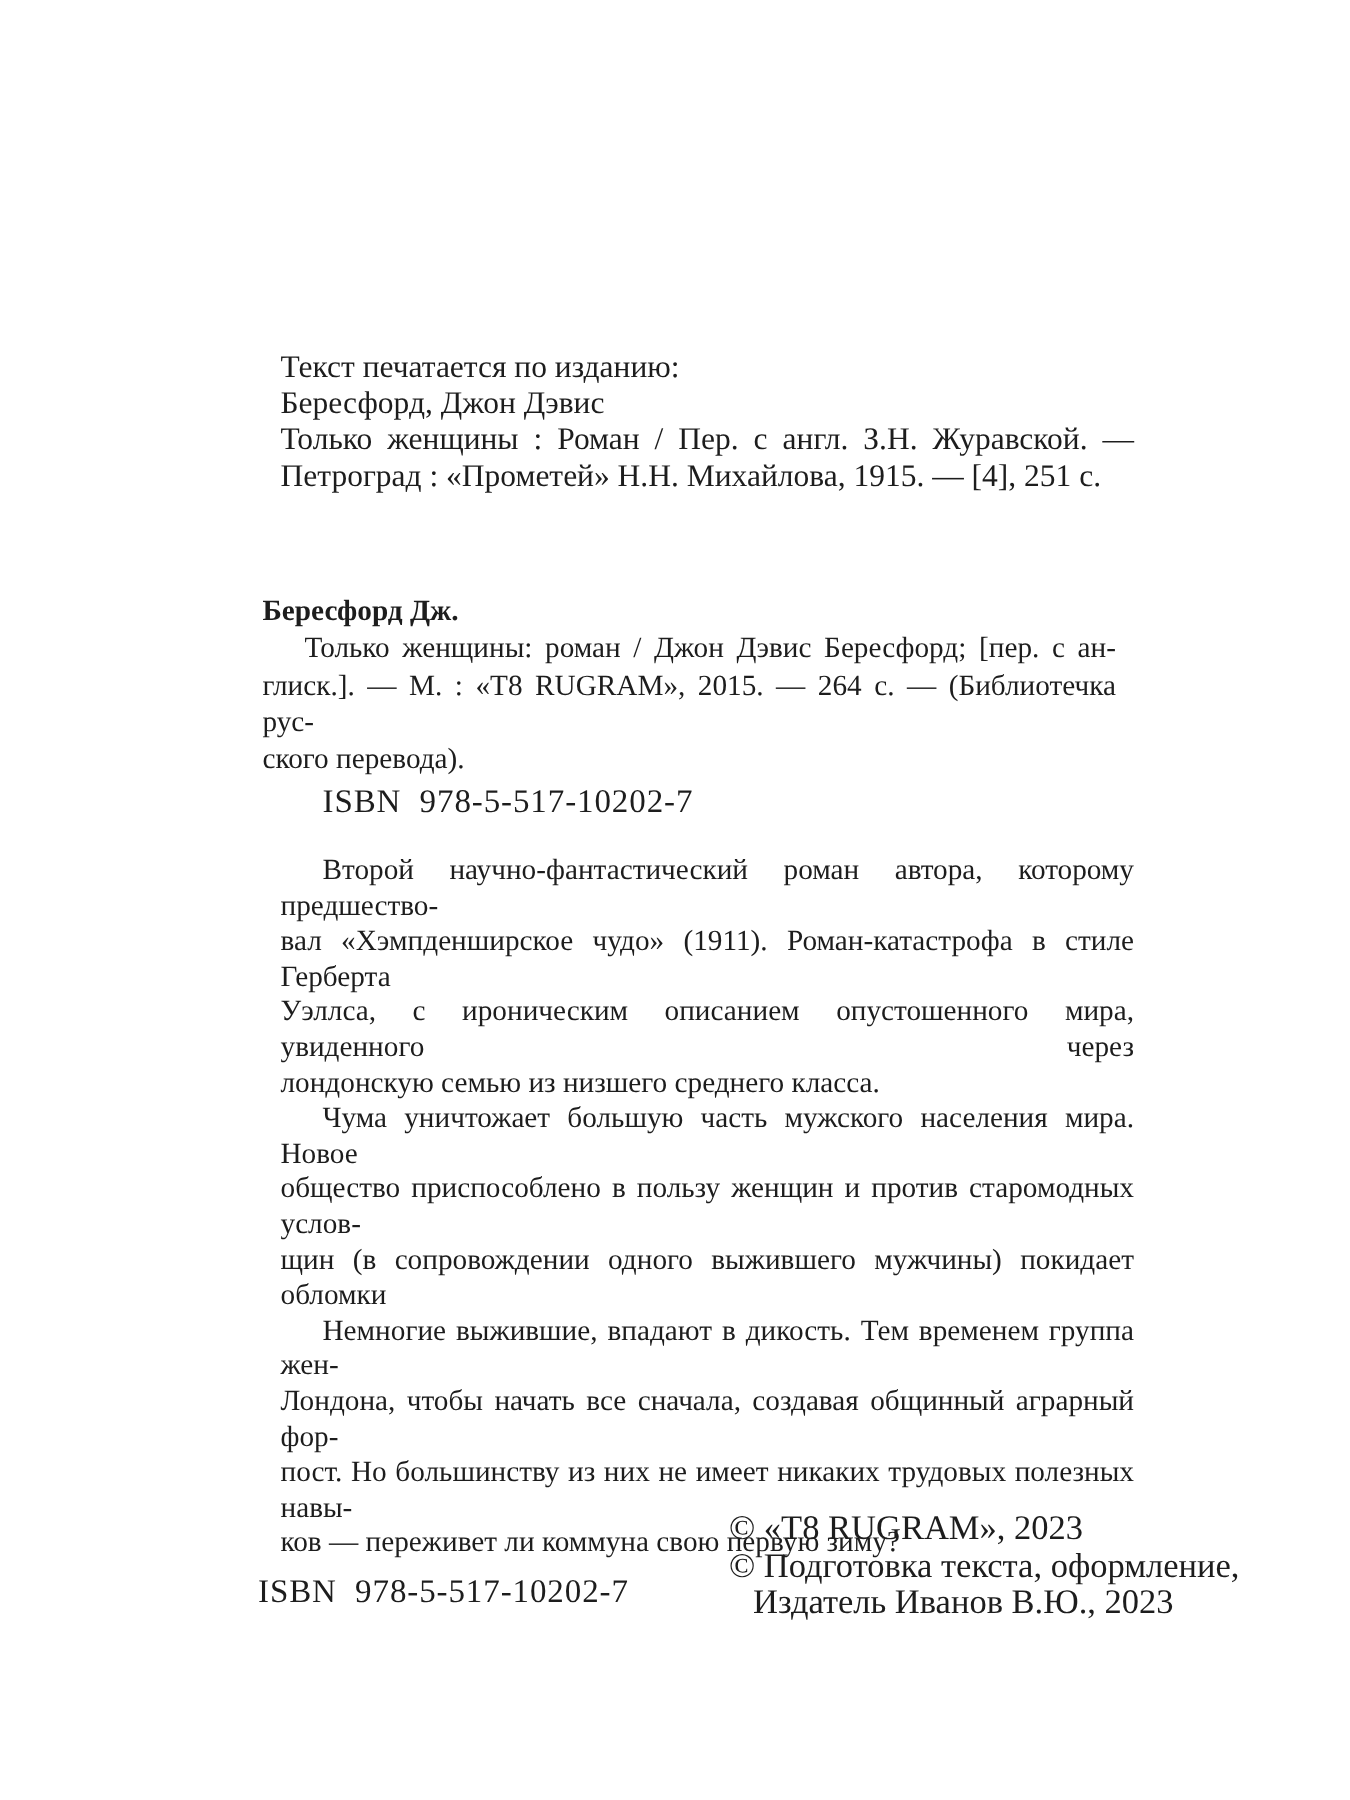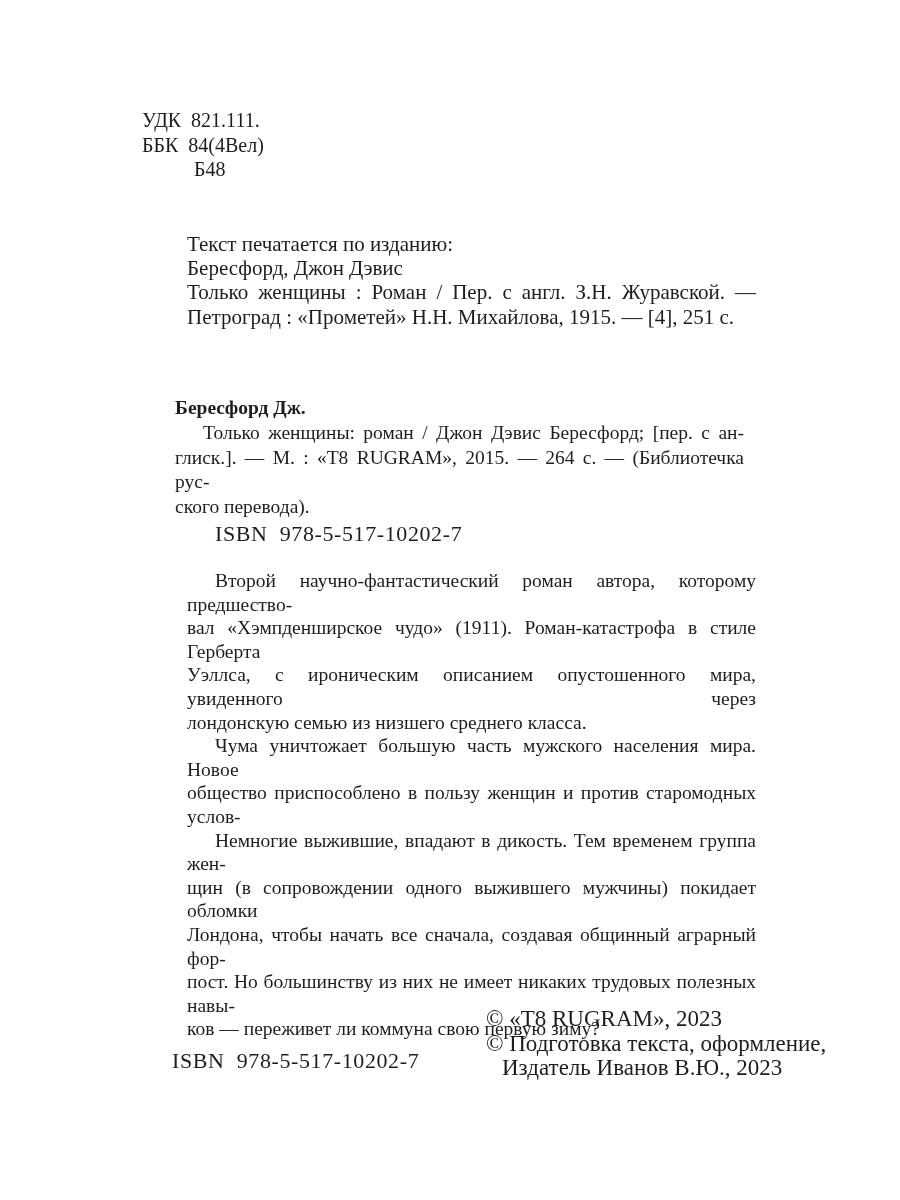--- a/index.html
+++ b/index.html
@@ -61,11 +61,6 @@
 
 <div class="page">
 
-  <div class="block" id="udk-block">
-      <div class="line">УДК  821.111.</div>
-      <div class="line">ББК  84(4Вел)</div>
-      <div class="line ind">Б48</div>
-    </div>
 
   <div class="block" id="source-block">
       <div class="line">Текст печатается по изданию:</div>

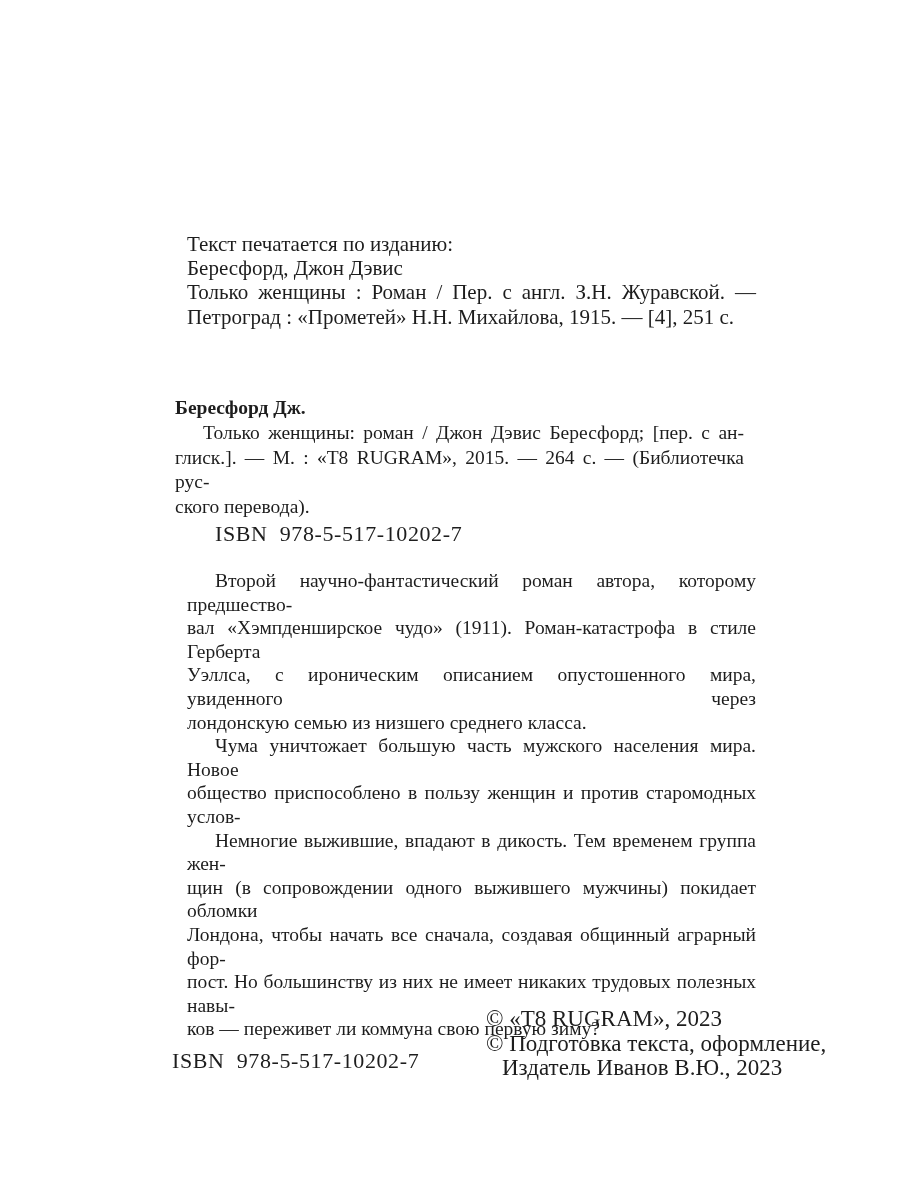--- a/index.html
+++ b/index.html
@@ -85,8 +85,8 @@
       <div class="line">лондонскую семью из низшего среднего класса.</div>
       <div class="line just ind">Чума уничтожает большую часть мужского населения мира. Новое</div>
       <div class="line just">общество приспособлено в пользу женщин и против старомодных услов-</div>
+      <div class="line just">щин (в сопровождении одного выжившего мужчины) покидает обломки</div>
       <div class="line just ind">Немногие выжившие, впадают в дикость. Тем временем группа жен-</div>
-      <div class="line just">щин (в сопровождении одного выжившего мужчины) покидает обломки</div>
       <div class="line just">Лондона, чтобы начать все сначала, создавая общинный аграрный фор-</div>
       <div class="line just">пост. Но большинству из них не имеет никаких трудовых полезных навы-</div>
       <div class="line">ков — переживет ли коммуна свою первую зиму?</div>

